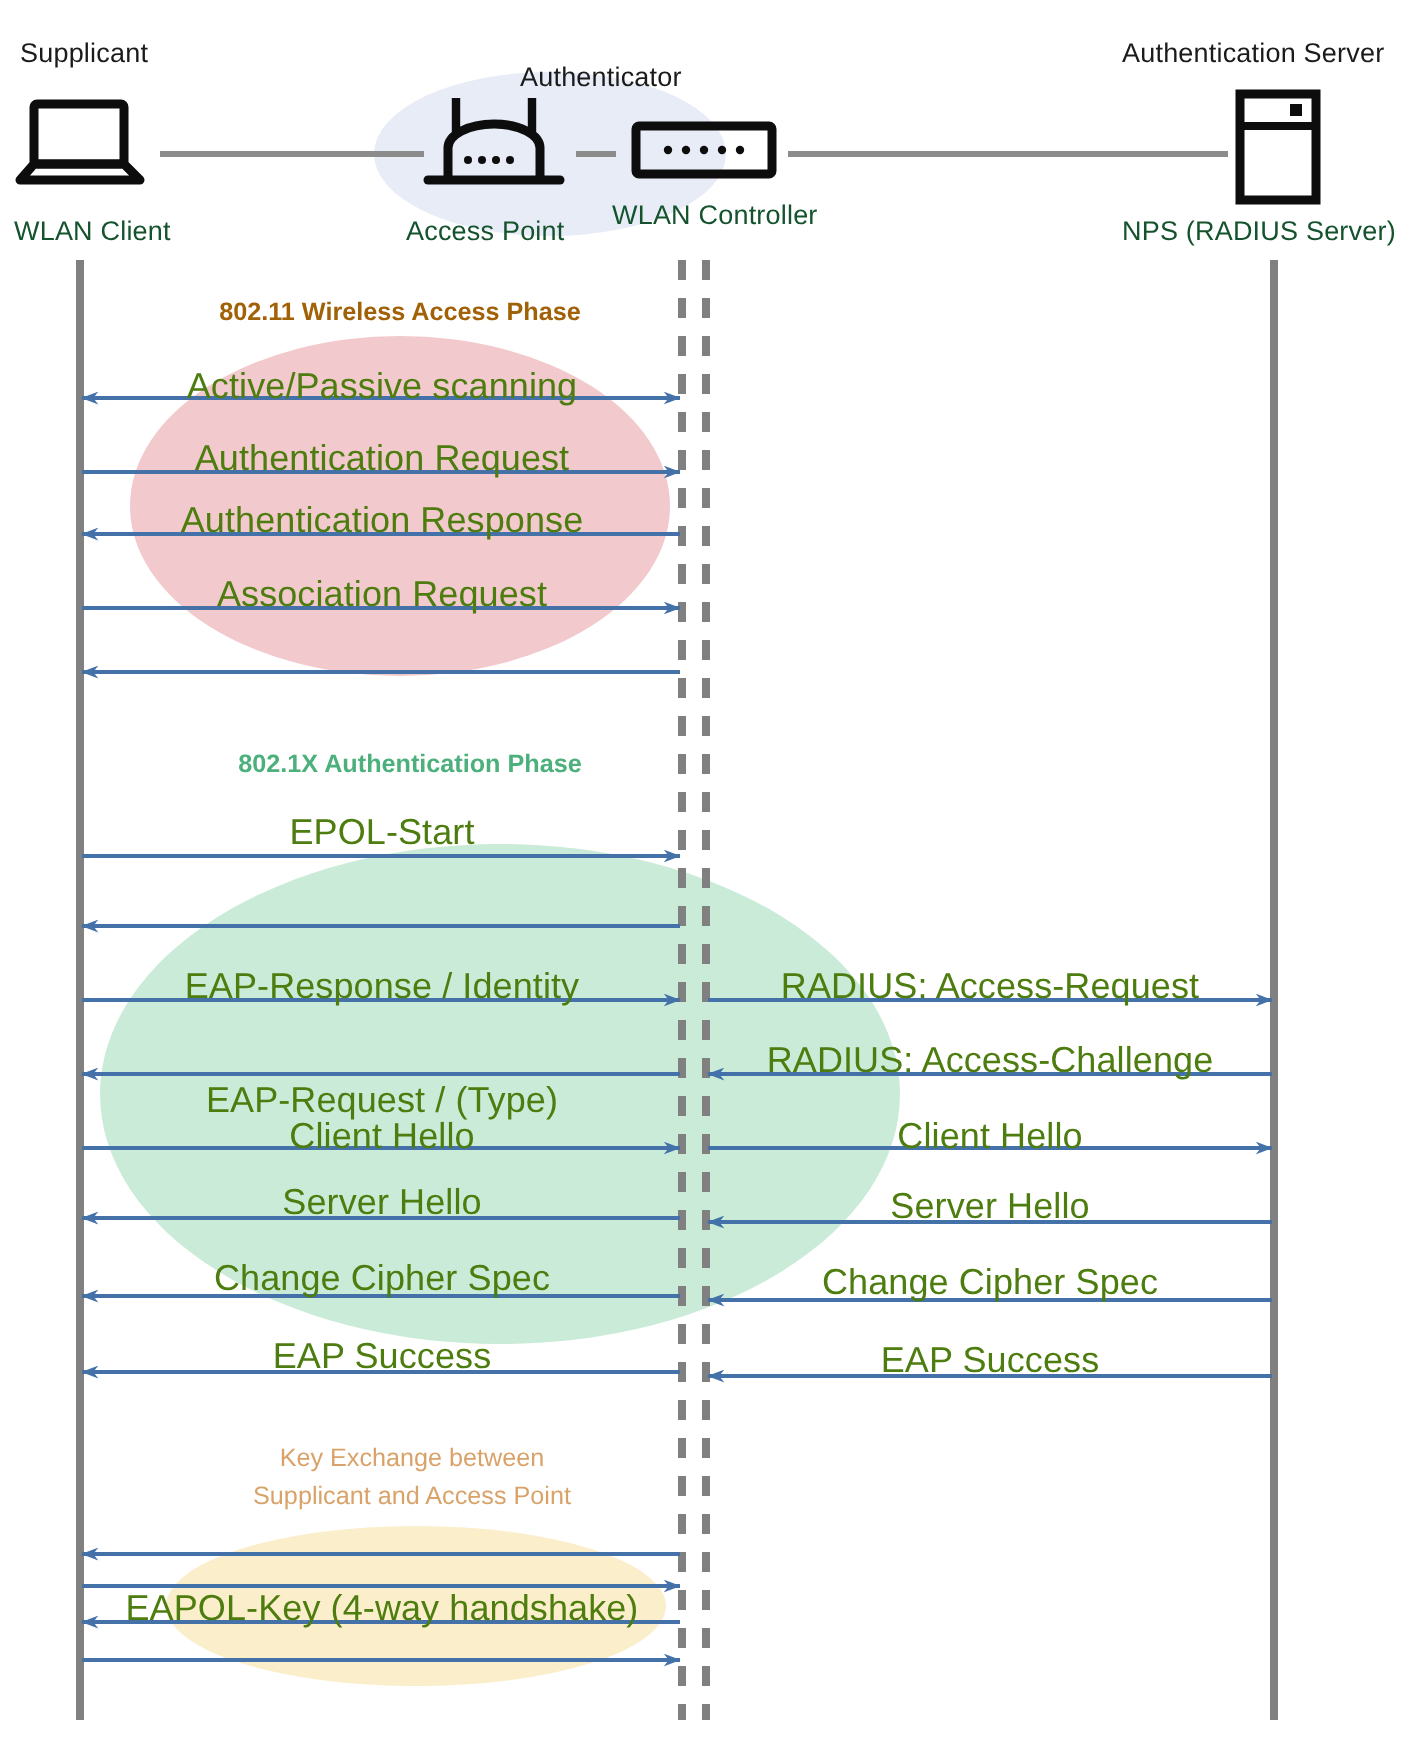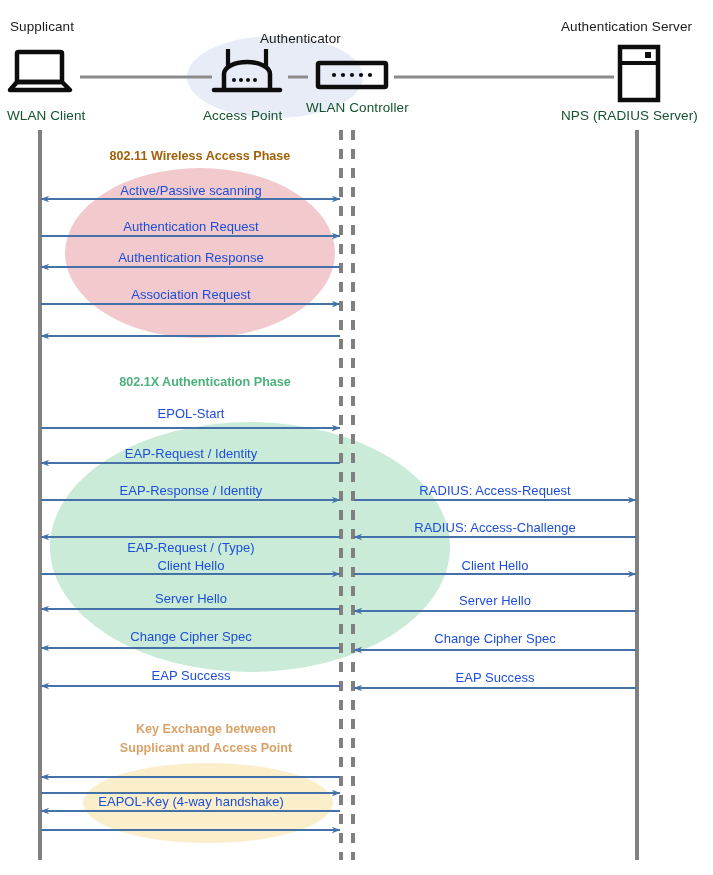--- a/index.html
+++ b/index.html
@@ -38,8 +38,8 @@
   }
   .msg-label{
     position:absolute;
-    font-size:13px;
-    color:#1d4ed8;
+    font-size:18px;
+    color:#4d7c0f;
     white-space:nowrap;
     text-align:center;
     letter-spacing:0.05px;

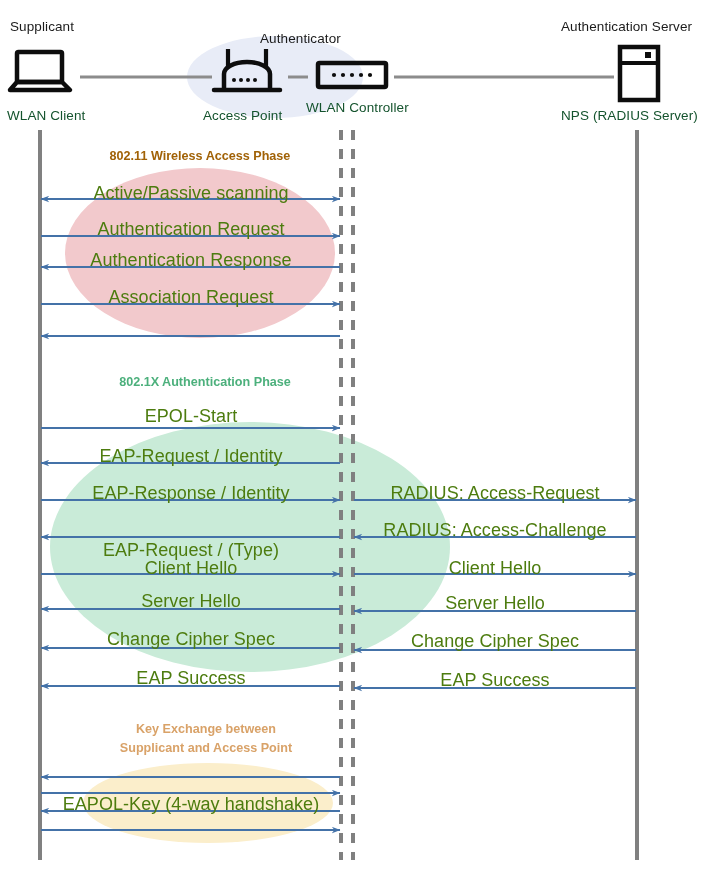--- a/index.html
+++ b/index.html
@@ -166,7 +166,6 @@
   <div class="msg-label" style="left:41px;top:287px;width:300px;">Association Request</div>
 
   <div class="msg-label" style="left:41px;top:406px;width:300px;">EPOL-Start</div>
-  <div class="msg-label" style="left:41px;top:446px;width:300px;">EAP-Request / Identity</div>
   <div class="msg-label" style="left:41px;top:483px;width:300px;">EAP-Response / Identity</div>
   <div class="msg-label" style="left:41px;top:540px;width:300px;">EAP-Request / (Type)</div>
   <div class="msg-label" style="left:41px;top:558px;width:300px;">Client Hello</div>

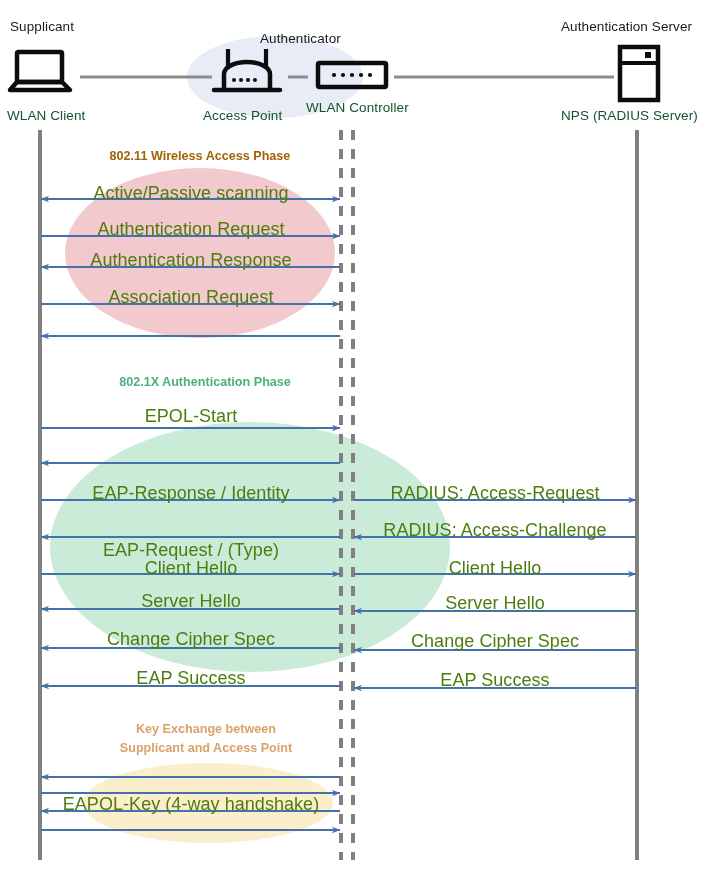--- a/index.html
+++ b/index.html
@@ -155,7 +155,7 @@
 
   <div class="phase-label" style="left:65px;top:373px;width:280px;color:#4cb07c;">802.1X Authentication Phase</div>
 
-  <div style="position:absolute;left:66px;top:720px;width:280px;text-align:center;color:#d9a268;font-size:12.6px;font-weight:700;line-height:19px;">
+  <div style="position:absolute;left:66px;top:720px;width:280px;text-align:center;color:#d9a268;font-size:12.6px;font-weight:400;line-height:19px;">
     <div>Key Exchange between</div>
     <div>Supplicant and Access Point</div>
   </div>

